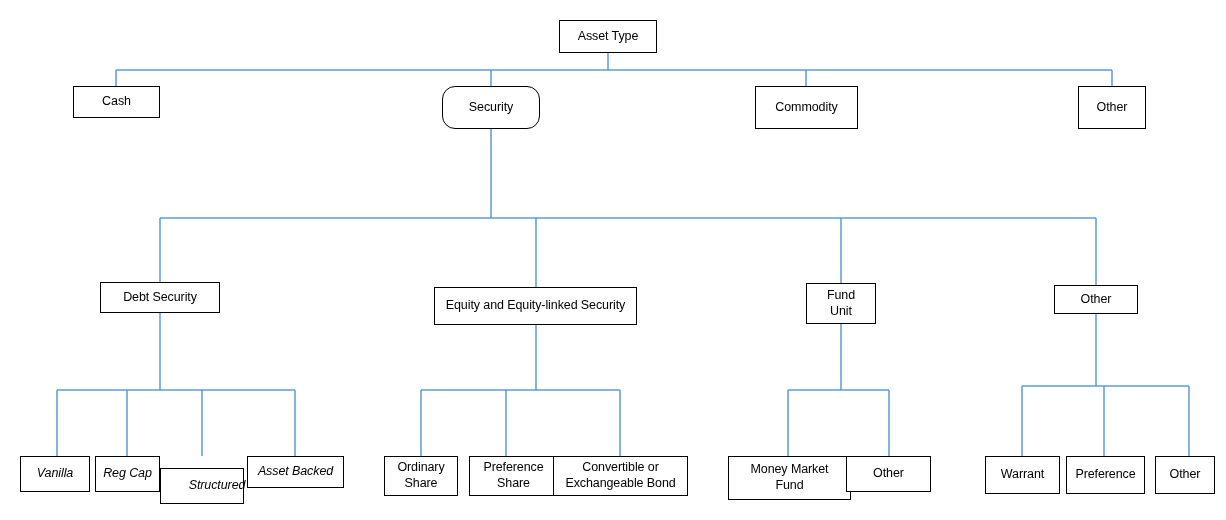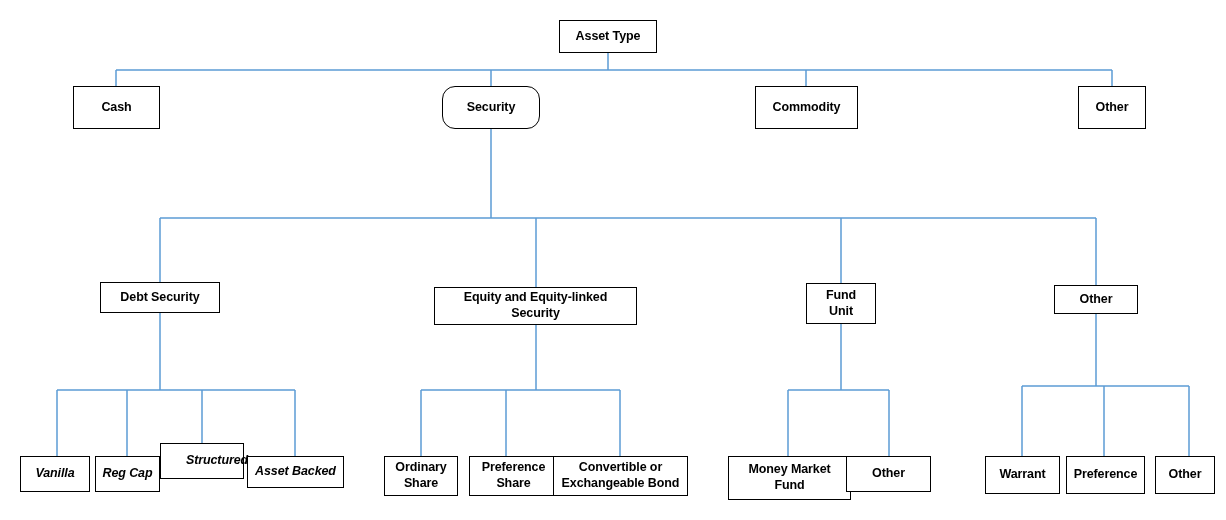--- a/index.html
+++ b/index.html
@@ -34,7 +34,7 @@
     justify-content: center;
     text-align: center;
     color: #000000;
-    font-weight: bold;
+    font-weight: normal;
     font-size: 12.5px;
     line-height: 1.25;
     letter-spacing: -0.1px;

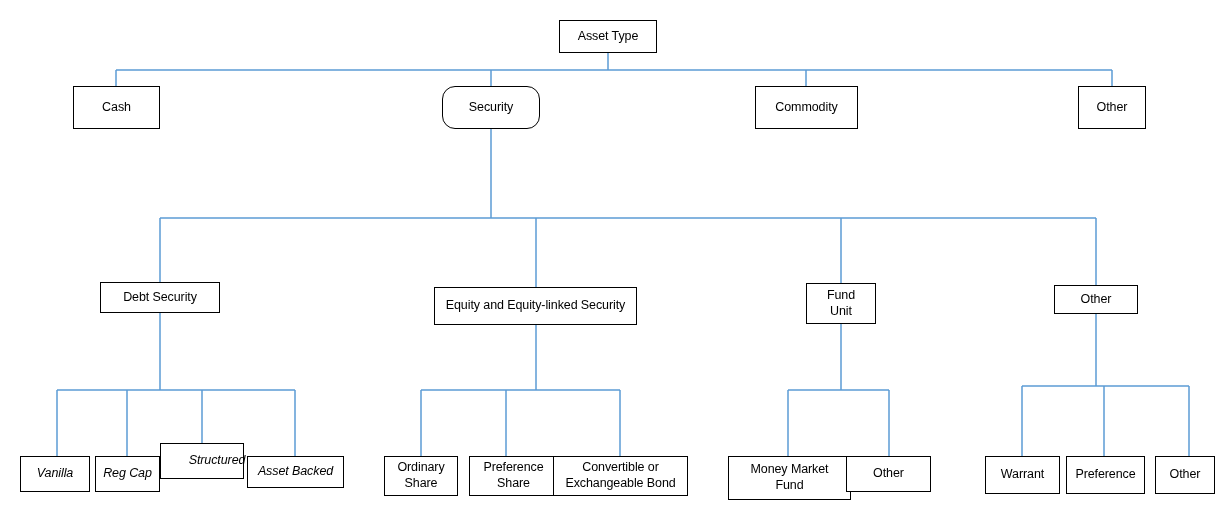--- a/index.html
+++ b/index.html
@@ -105,7 +105,7 @@
     <span>Asset Type</span>
   </div>
 
-  <div class="node" style="left:73px; top:86px; width:87px; height:43px;">
+  <div class="node" style="left:73px; top:86px; width:87px; height:32px;">
     <span>Cash</span>
   </div>
 

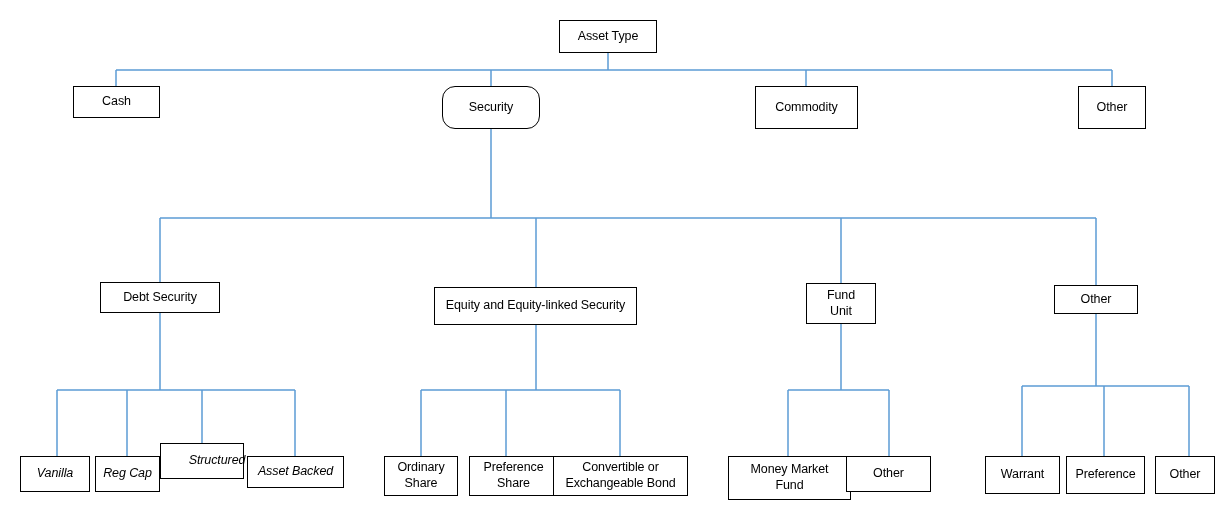--- a/index.html
+++ b/index.html
@@ -146,7 +146,7 @@
     <span>Reg Cap</span>
   </div>
 
-  <div class="node italic" style="left:160px; top:443px; width:84px; height:36px;padding-left:30px;">
+  <div class="node italic" style="left:160px; top:468px; width:84px; height:36px;padding-left:30px;">
     <span>Structured</span>
   </div>
 

